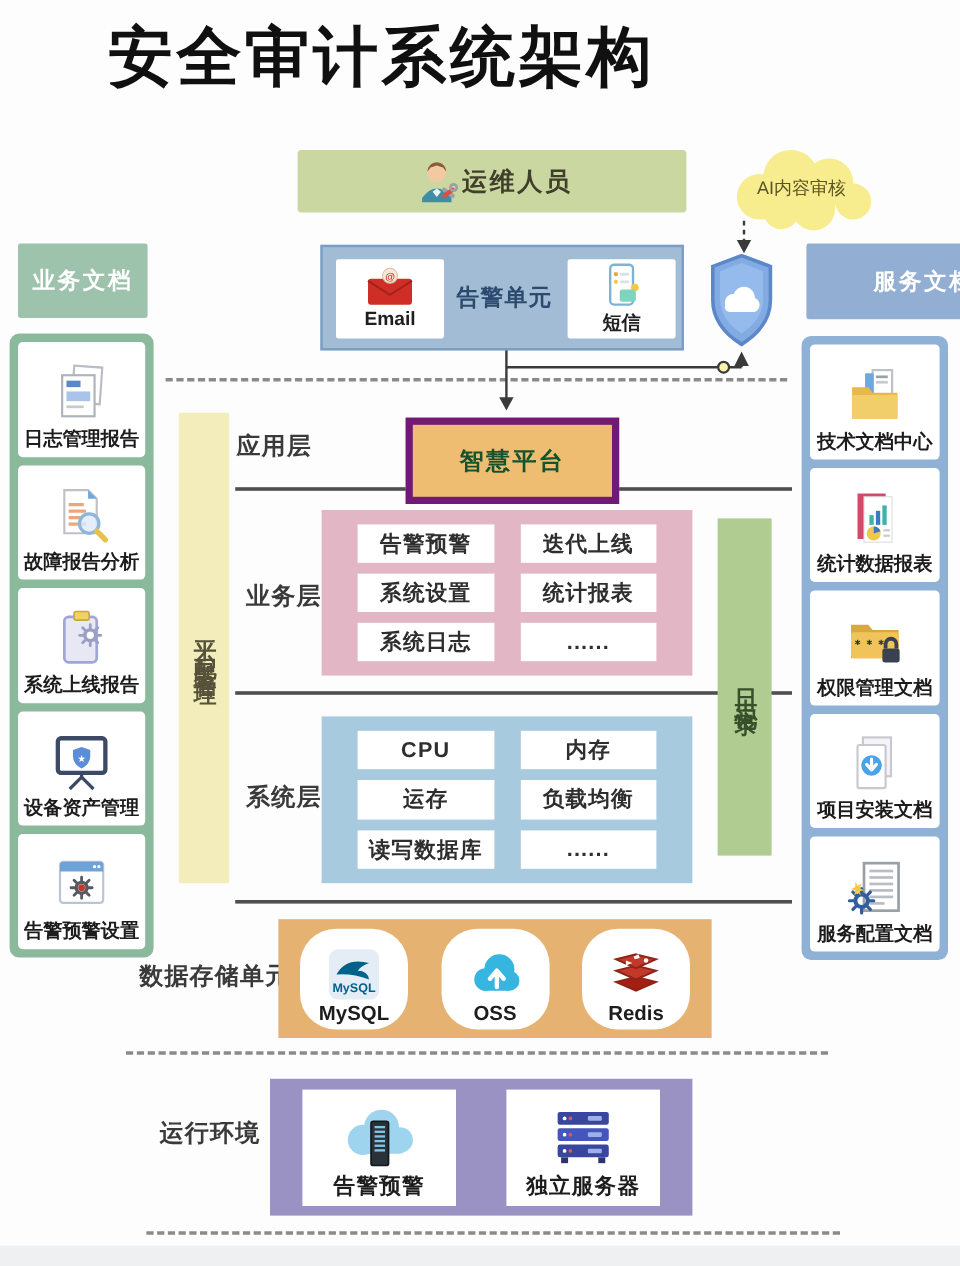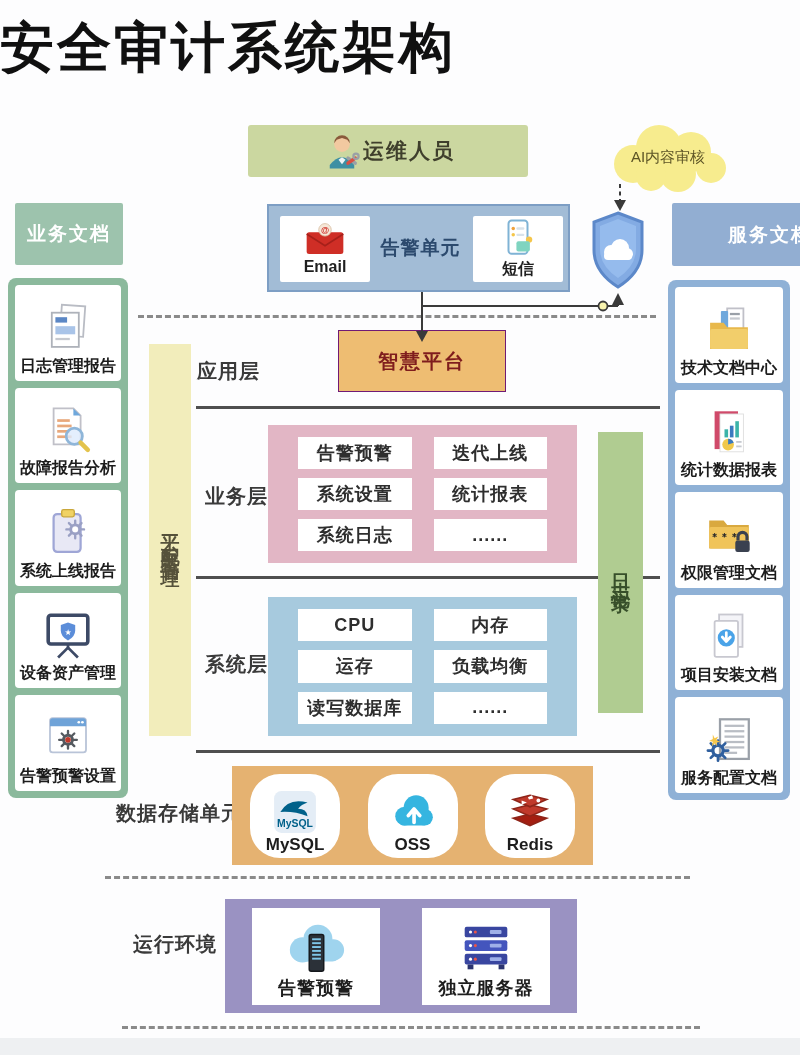--- a/index.html
+++ b/index.html
@@ -8,7 +8,7 @@
   .abs{position:absolute;}
   .flexc{display:flex;align-items:center;justify-content:center;}
 
-  .title{left:0;top:12px;width:636px;text-align:left;font-size:54px;font-weight:900;
+  .title{left:0;top:12px;width:636px;text-align:center;font-size:54px;font-weight:900;
          color:#101010;letter-spacing:3px;}
 
   

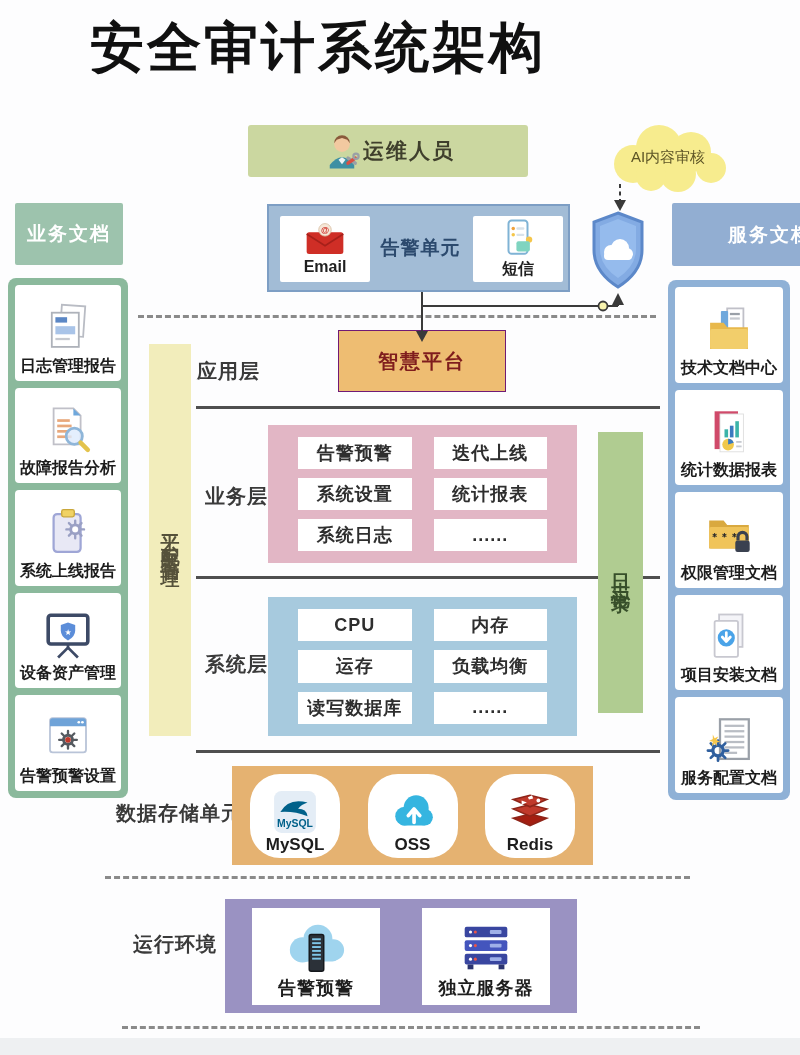--- a/index.html
+++ b/index.html
@@ -12,7 +12,7 @@
          color:#101010;letter-spacing:3px;}
 
   
-  .operator-box{left:248px;top:125px;width:280px;height:52px;background:#cbd7a0;border-radius:3px;}
+  .operator-box{left:248px;top:125px;width:324px;height:52px;background:#cbd7a0;border-radius:3px;}
   .operator-label{font-size:21px;font-weight:bold;color:#3f3f2c;letter-spacing:2px;}
   .ai-cloud{left:603px;top:118px;width:130px;height:82px;}
   .ai-cloud-label{position:absolute;left:0;top:30px;width:130px;text-align:center;

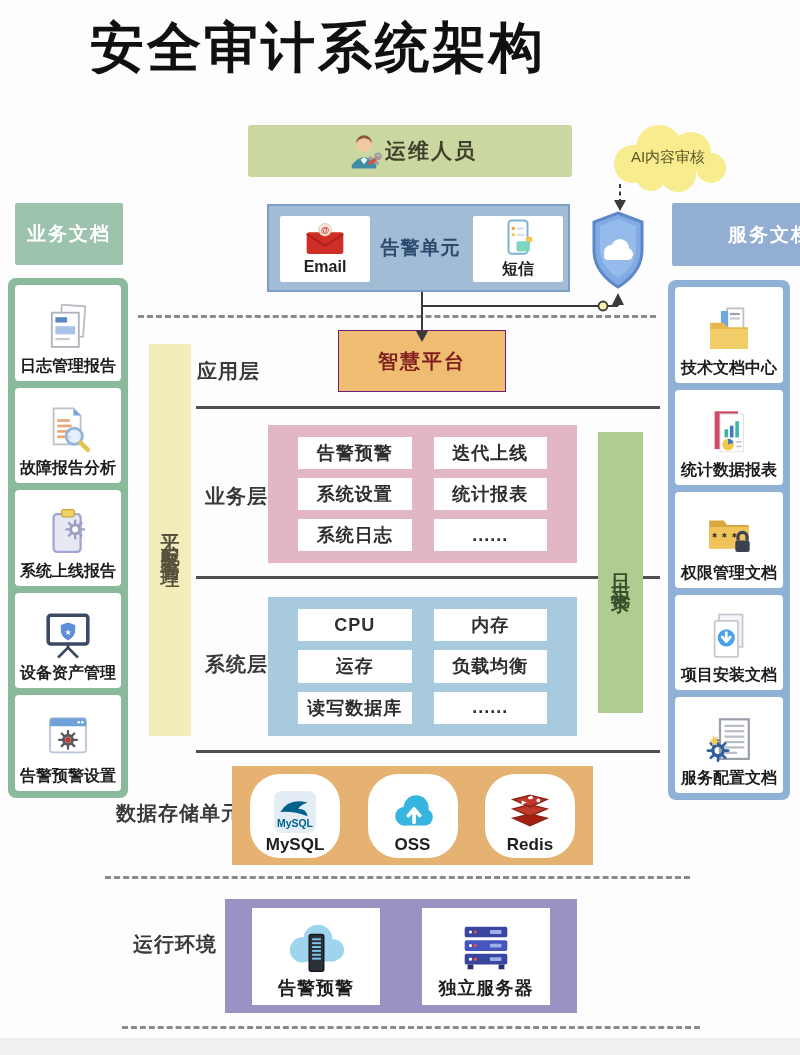--- a/index.html
+++ b/index.html
@@ -62,8 +62,8 @@
   .lbl-storage{left:116px;top:800px;}
   .lbl-runtime{left:133px;top:931px;}
 
-  .platform-box{left:338px;top:330px;width:166px;height:60px;background:#eebd72;border:1px solid #701a75;
-                font-size:20px;font-weight:bold;color:#7f1d1d;letter-spacing:2px;z-index:2;}
+  .platform-box{left:338px;top:348px;width:166px;height:60px;background:#eebd72;border:6px solid #701a75;
+                font-size:20px;font-weight:bold;color:#14532d;letter-spacing:2px;z-index:2;}
 
   .chip-box{z-index:2;box-sizing:border-box;}
   .biz-box{left:268px;top:425px;width:309px;height:138px;background:#e2b6c5;}

